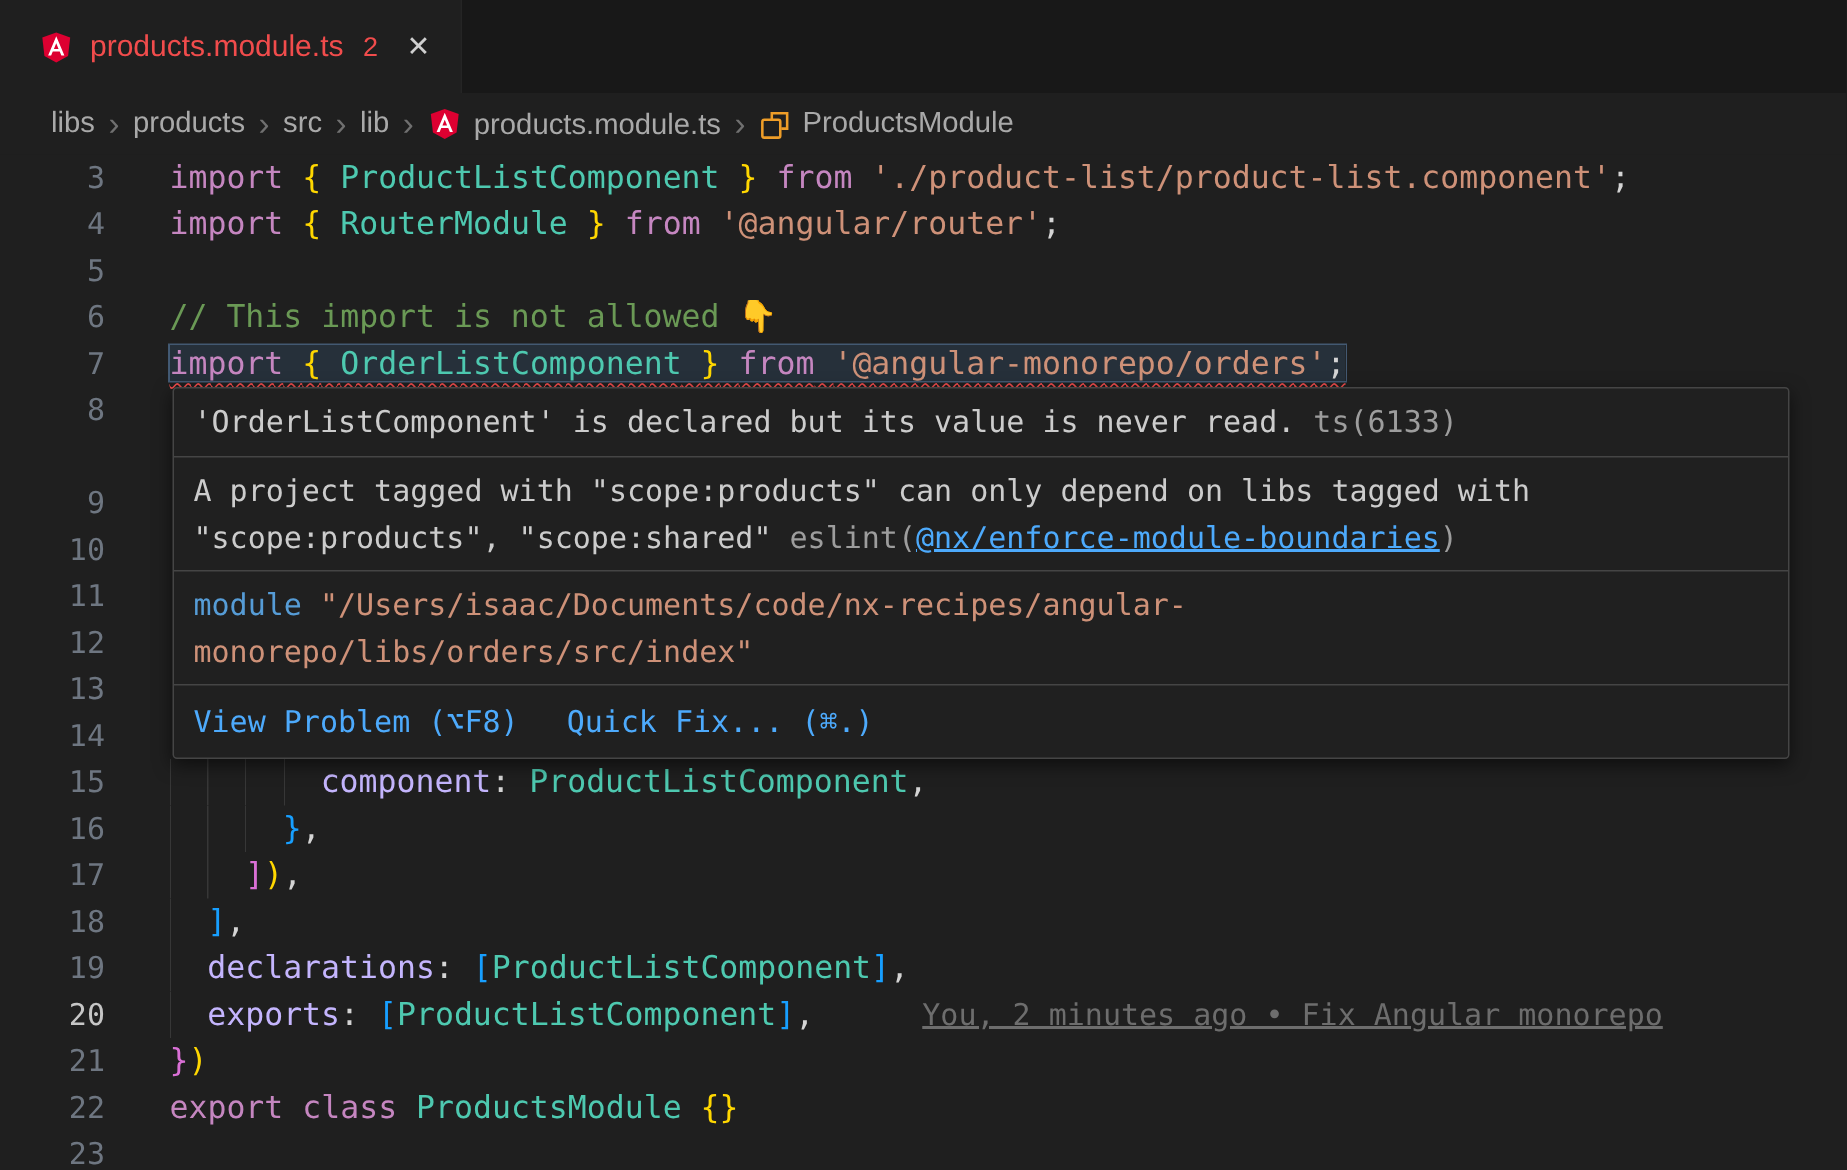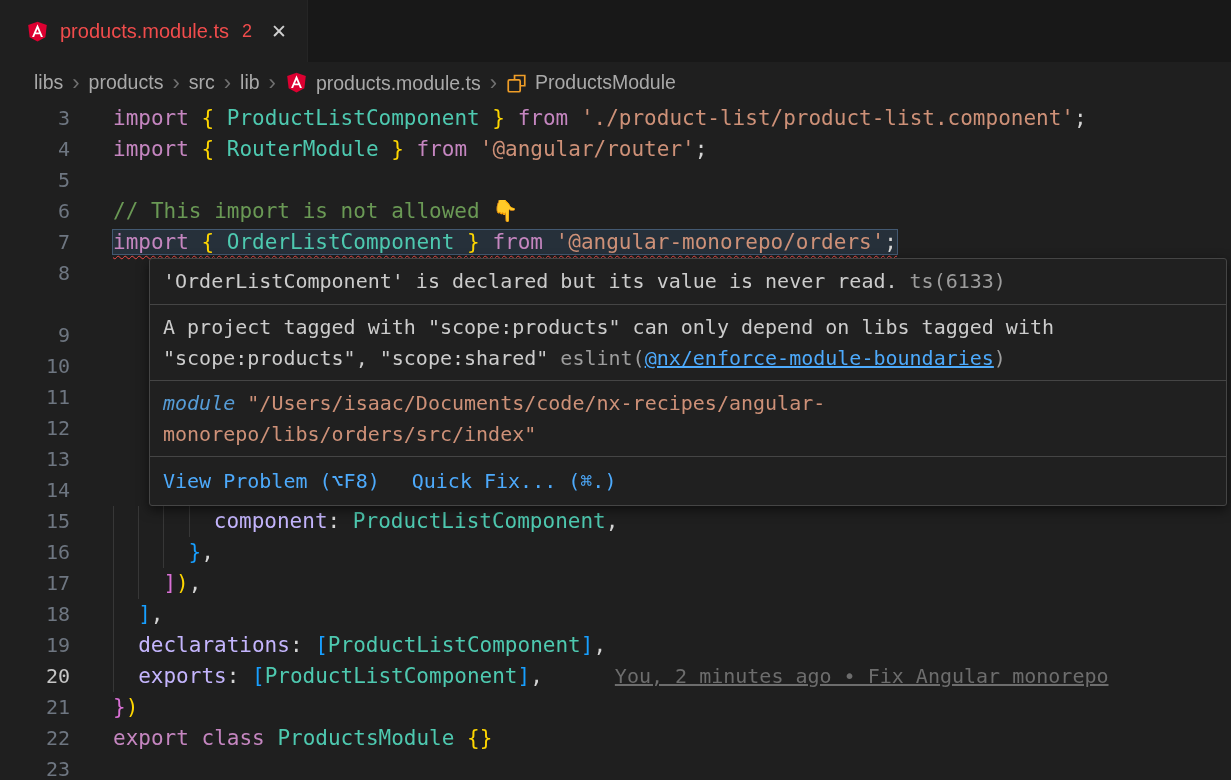--- a/index.html
+++ b/index.html
@@ -70,7 +70,7 @@
     background:#202020; border:1px solid #454545; border-radius:3px;
     box-shadow:0 4px 12px rgba(0,0,0,0.55);
     font-family:"DejaVu Sans Mono", monospace;
-    font-size:20px; color:#cccccc; z-index:5;margin-left:34px;
+    font-size:20px; color:#cccccc; z-index:5;
   }
   .hv-sec { padding:7px 13px; line-height:31px; }
   .hv-sec.one { height:45px; }

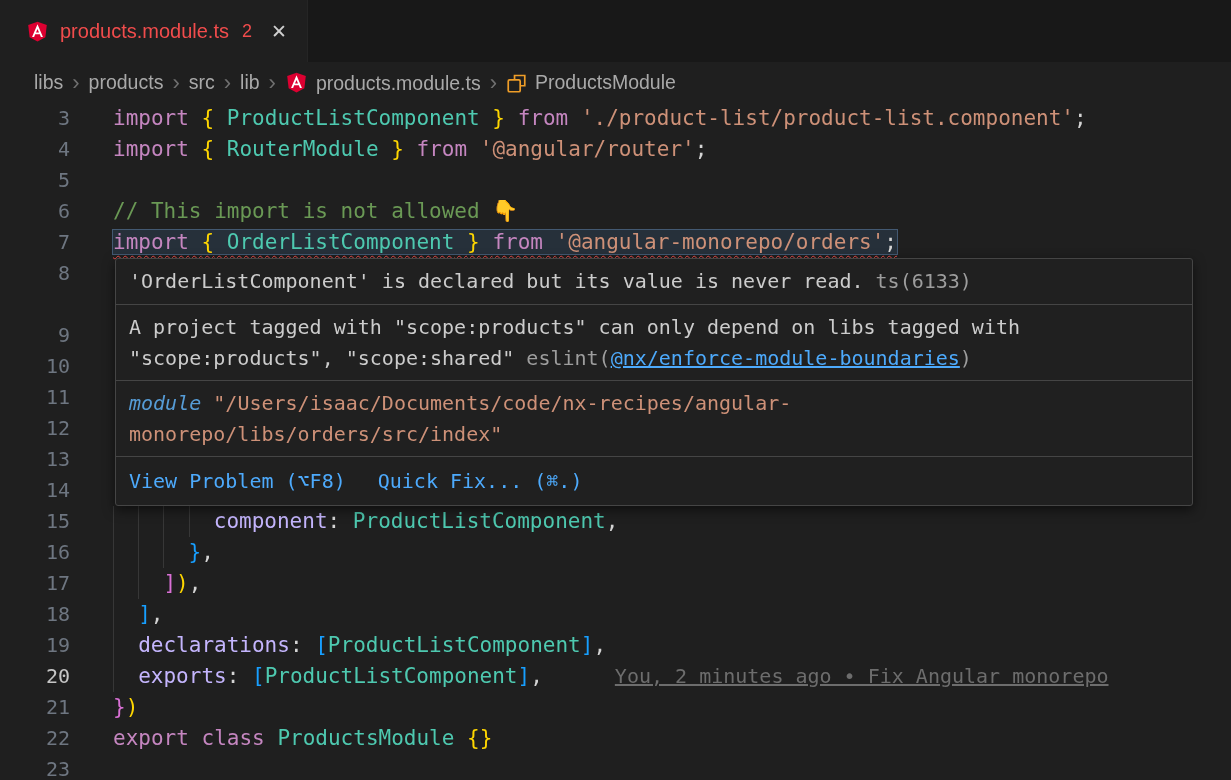--- a/index.html
+++ b/index.html
@@ -78,7 +78,7 @@
   .hv-sec + .hv-sec, .hv-footer { border-top:1px solid #454545; }
   .dim { color:#9d9d9d; }
   .hv-link { color:var(--link-blue,#4DAAFC); text-decoration:underline; cursor:pointer; }
-  .tok-kwb { color:#569CD6;font-style:italic; }
+  .tok-kwb { color:#569CD6; }
   .hv-footer { height:49px; display:flex; align-items:center; gap:32px; padding:0 13px; }
   .hv-action { color:var(--link-blue,#4DAAFC); cursor:pointer; white-space:pre; }
 </style>

